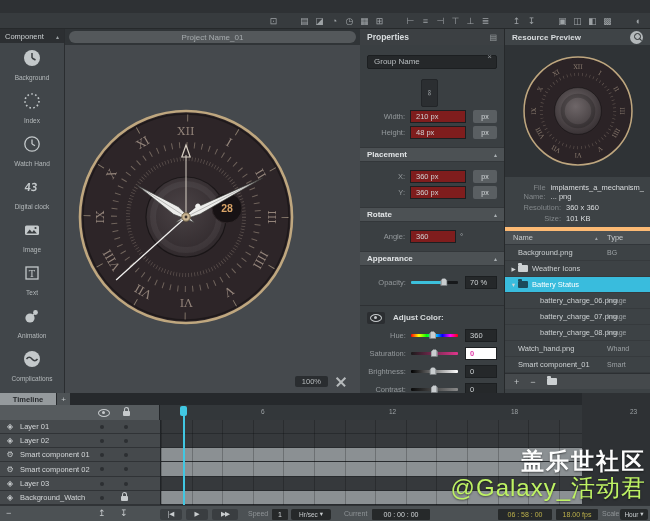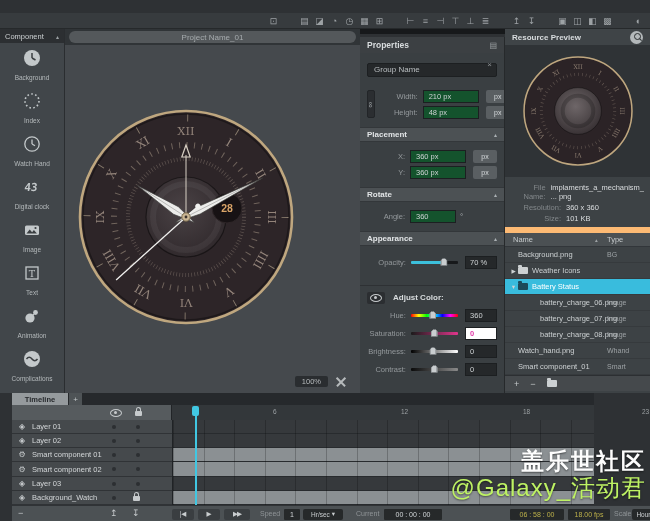--- a/index.html
+++ b/index.html
@@ -41,7 +41,7 @@
   .fitico::before,.fitico::after{content:"";position:absolute;left:-1px;top:4px;width:12px;height:1.5px;background:#b6babc;}
   .fitico::before{transform:rotate(45deg);}  .fitico::after{transform:rotate(-45deg);}
   
-  .props{position:absolute;left:360px;top:0;width:145px;height:364px;background:#3a3f42;border-right:1px solid #26292b;box-sizing:border-box;overflow:hidden;margin-top:8px;}
+  .props{position:absolute;left:360px;top:0;width:145px;height:364px;background:#3a3f42;border-right:1px solid #26292b;box-sizing:border-box;overflow:hidden;}
   .phead{height:16px;display:flex;align-items:center;padding:0 7px;font-size:8.5px;font-weight:bold;color:#d8dcde;background:#3c4043;}
   .phead .pmenu{margin-left:auto;font-size:8px;color:#9ea3a6;font-weight:normal;}
   .gnrow{margin:5px 7px;position:relative;}

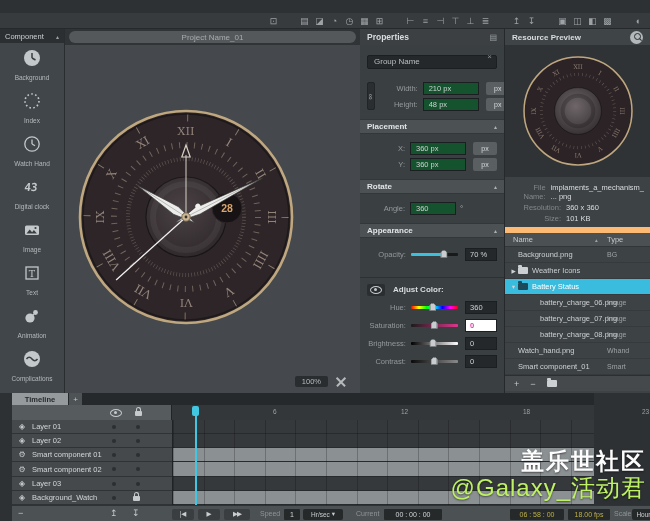--- a/index.html
+++ b/index.html
@@ -51,7 +51,7 @@
   .secbar{height:13px;background:#4c5154;display:flex;align-items:center;padding:0 7px;font-size:8px;font-weight:bold;color:#e1e4e6;border-top:1px solid #33373a;border-bottom:1px solid #33373a;}
   .secbar .caret{margin-left:auto;font-size:6px;color:#aab0b3;font-weight:normal;}
   .secbody{padding:5px 7px;}
-  .dimwrap{display:flex;align-items:center;}
+  .dimwrap{display:flex;align-items:center;flex-direction:column;}
   .linkbox{width:15px;height:26px;background:#2b2e31;border:1px solid #222528;border-radius:2px;display:flex;align-items:center;justify-content:center;color:#9da2a5;margin-right:5px;font-size:8px;}
   .linkbox span{display:inline-block;transform:rotate(90deg);}
   .frow{display:flex;align-items:center;margin:3px 0;}

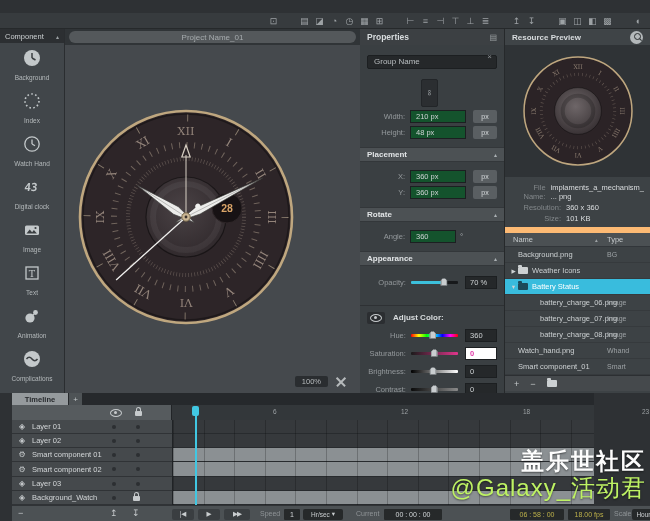--- a/index.html
+++ b/index.html
@@ -56,7 +56,7 @@
   .linkbox span{display:inline-block;transform:rotate(90deg);}
   .frow{display:flex;align-items:center;margin:3px 0;}
   .flabel{width:38px;text-align:right;margin-right:5px;font-size:7.5px;color:#94999c;}
-  .finput{width:56px;height:13px;background:#14532d;border:1px solid #1c1f21;color:#ced2d4;font-size:7.5px;display:flex;align-items:center;padding:0 5px;box-sizing:border-box;}
+  .finput{width:56px;height:13px;background:#7f1d1d;border:1px solid #1c1f21;color:#ced2d4;font-size:7.5px;display:flex;align-items:center;padding:0 5px;box-sizing:border-box;}
   .finput.narrow{width:46px;}
   .pxbtn{width:24px;height:13px;background:#5a5f62;border-radius:2px;margin-left:7px;font-size:7px;color:#d6dadc;display:flex;align-items:center;justify-content:center;cursor:default;}
   .degree{margin-left:4px;color:#aeb3b5;font-size:8px;}

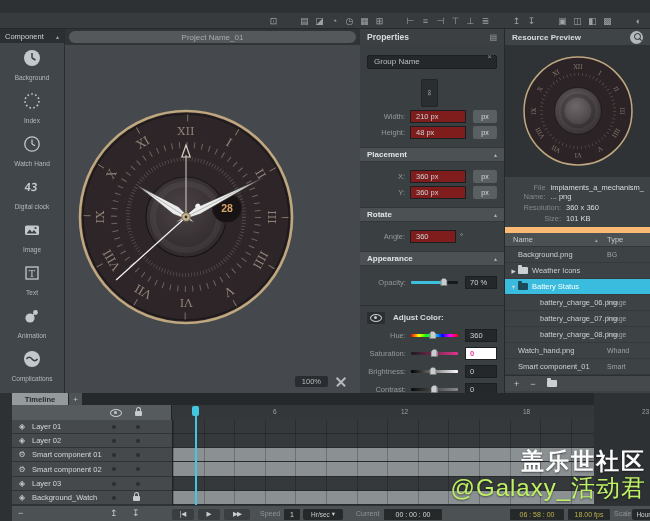--- a/index.html
+++ b/index.html
@@ -89,7 +89,7 @@
   .irow{display:flex;font-size:7.5px;margin:2px 0;}
   .ilabel{width:50px;text-align:right;margin-right:5px;color:#83888b;}
   .ival{color:#d9dcde;}
-  .rtablehead{height:13px;background:#4b5053;display:flex;align-items:center;font-size:7.5px;color:#c6cacc;padding:0 8px;position:relative;border-top:6px solid #fdba74;border-bottom:1px solid #32363a;}
+  .rtablehead{height:13px;background:#4b5053;display:flex;align-items:center;font-size:7.5px;color:#c6cacc;padding:0 8px;position:relative;border-top:4px solid #fdba74;border-bottom:1px solid #32363a;}
   .sortcaret{position:absolute;left:90px;font-size:5.5px;color:#9da2a5;}
   .rtypecol{position:absolute;left:102px;}
   .rlist{}

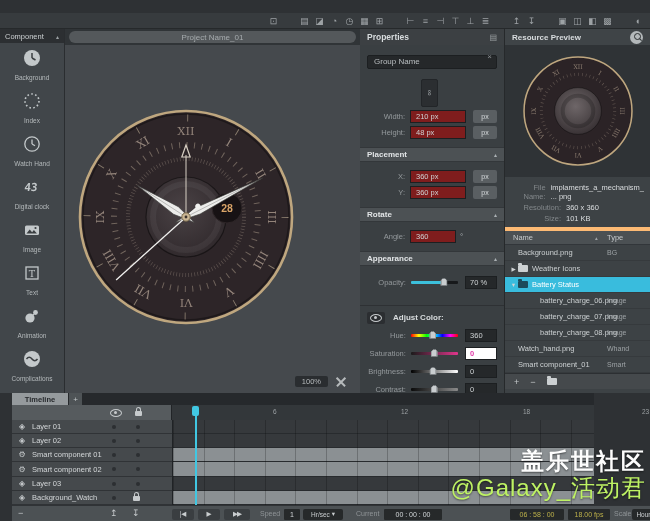--- a/index.html
+++ b/index.html
@@ -106,7 +106,7 @@
   .rfooter{height:15px;background:#45494c;display:flex;align-items:center;gap:11px;padding:0 9px;font-size:9px;color:#c3c7c9;border-top:1px solid #2c2f32;}
   .rfooter .rfold{display:inline-block;margin:0;}
   
-  .timeline{position:absolute;top:393px;left:12px;width:582px;height:128px;background:#fdba74;}
+  .timeline{position:absolute;top:393px;left:0;width:582px;height:128px;background:#fdba74;}
   .tstrip{height:12px;background:#26292c;display:flex;}
   .ttab{width:56px;background:#959a9d;color:#26292c;font-size:7.5px;font-weight:bold;display:flex;align-items:center;justify-content:center;}
   .taddtab{width:13px;background:#4e5356;color:#c3c7c9;font-size:8px;display:flex;align-items:center;justify-content:center;margin-left:1px;}

